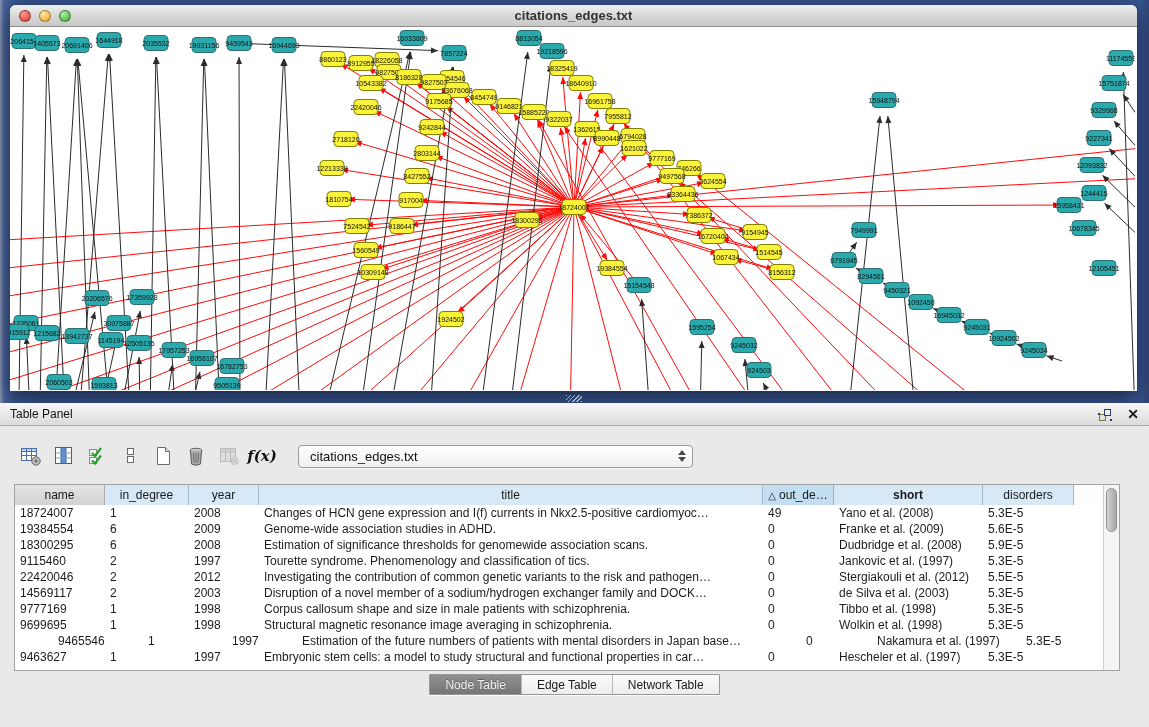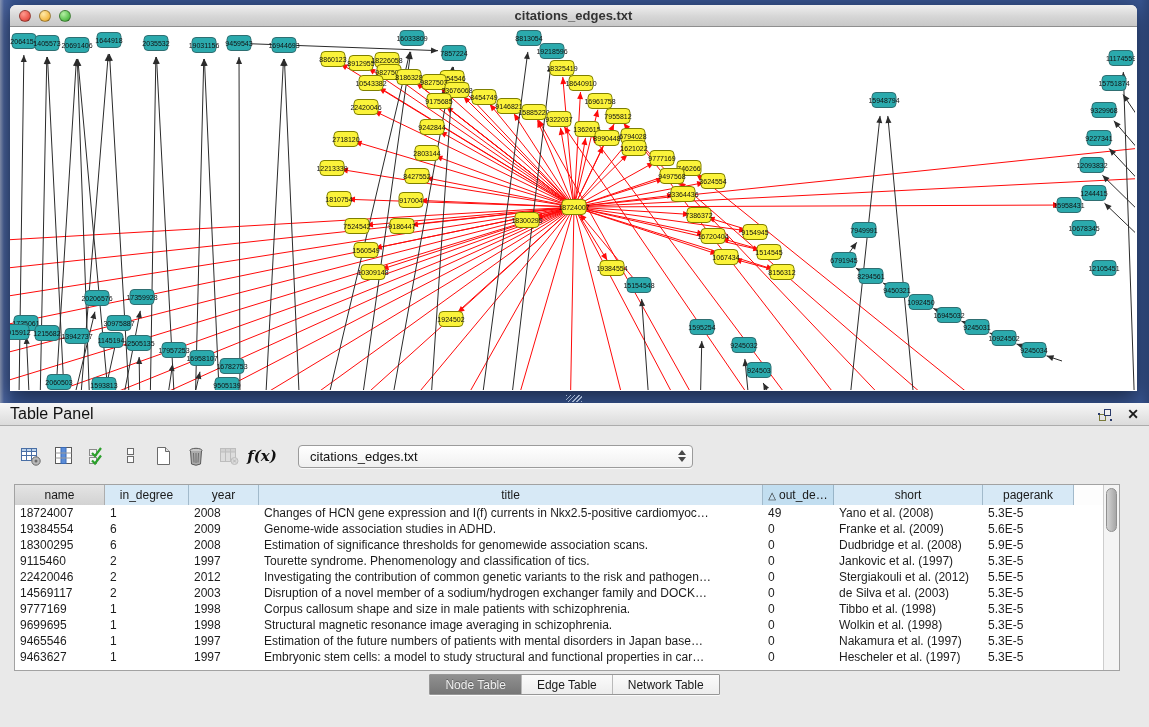--- a/index.html
+++ b/index.html
@@ -30,7 +30,7 @@
   .table-panel { position:absolute; left:0; top:403px; width:1149px; height:324px; background:#E9E9E9; }
   .panel-header { height:23px; background:linear-gradient(#F7F7F7,#DBDBDB);
     border-bottom:1px solid #ACACAC; display:flex; align-items:center; padding:0 10px; }
-  .panel-header .ph-title { font-size:16px; color:#111; flex:1; }
+  .panel-header .ph-title { font-size:12px; color:#111; flex:1; }
   .panel-header .ph-icons { display:flex; align-items:center; gap:14px; }
   .float-btn, .close-btn { cursor:default; display:flex; align-items:center; }
   .close-btn { font-size:14px; font-weight:bold; color:#1A1A1A; line-height:1; }

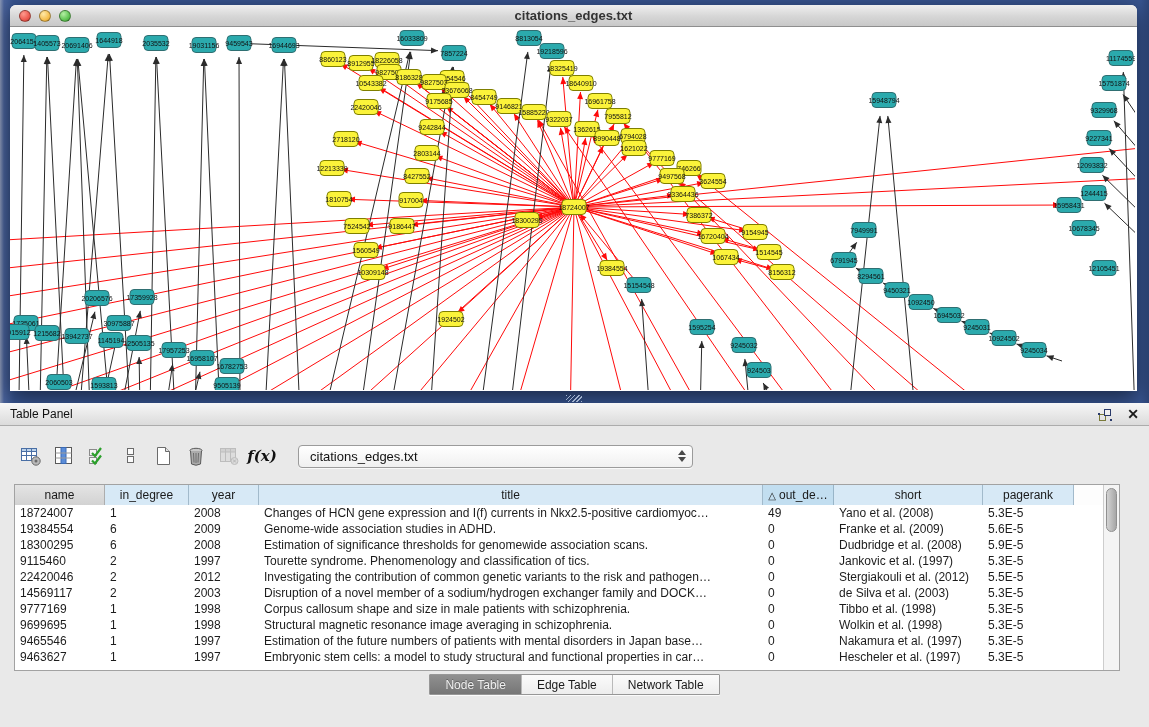--- a/index.html
+++ b/index.html
@@ -659,7 +659,7 @@
             <span class="sort-glyph">△</span>
             <span>out_de…</span>
           </div>
-          <div class="th" style="width: 149px;">
+          <div class="th" style="width: 149px; font-weight: bold;">
             <span>short</span>
           </div>
           <div class="th" style="width: 91px;">

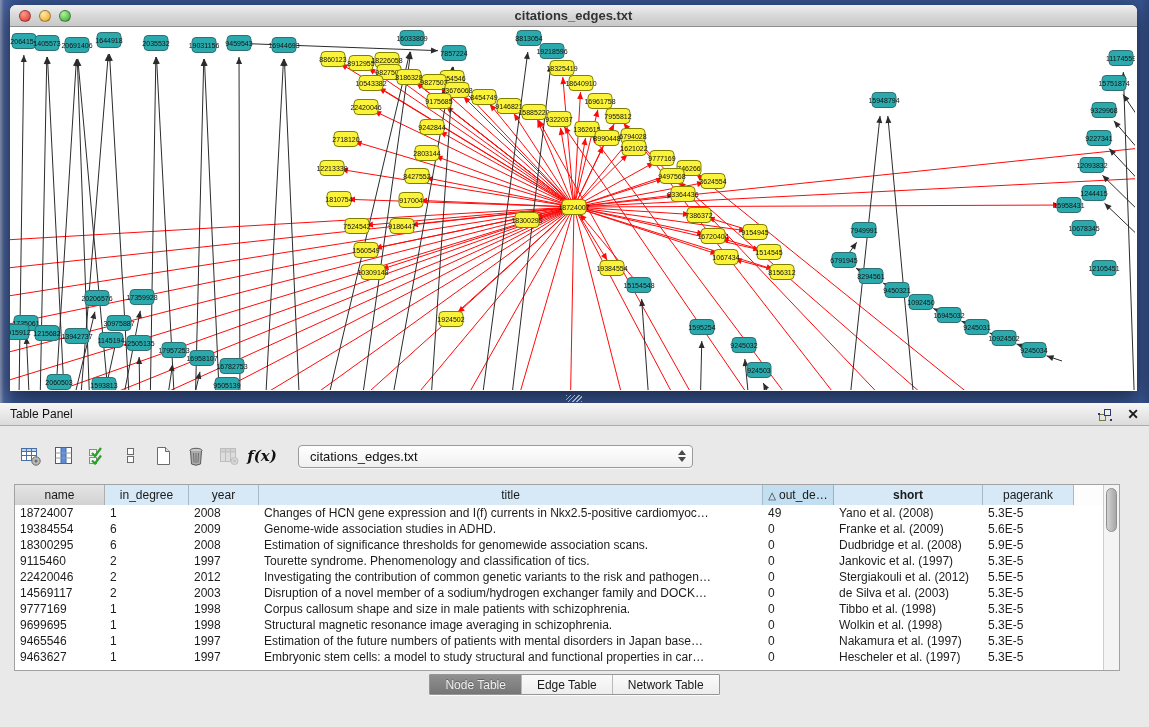--- a/index.html
+++ b/index.html
@@ -663,7 +663,7 @@
             <span>short</span>
           </div>
           <div class="th" style="width: 91px;">
-            <span>pagerank</span>
+            <span>disorders</span>
           </div>
           <div class="th filler"></div>
         </div>

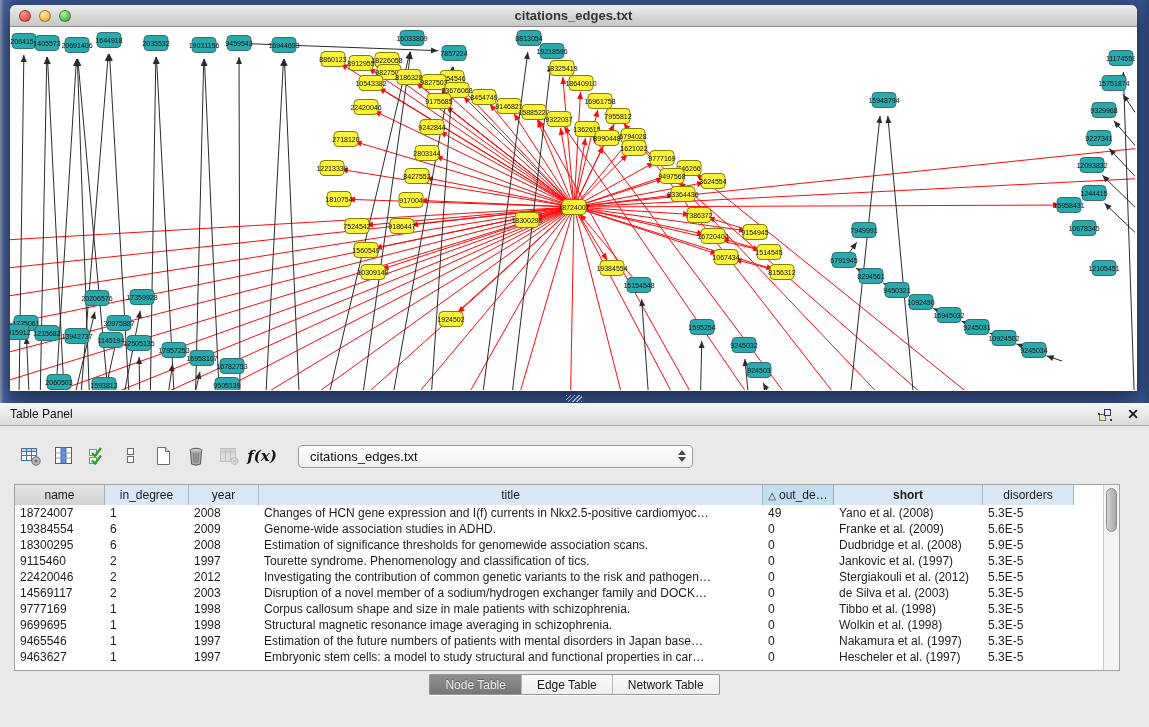--- a/index.html
+++ b/index.html
@@ -741,7 +741,7 @@
             <div class="td" style="width: 91px;">5.3E-5</div>
           </div>
           <div class="tr">
-            <div class="td" style="width: 90px;">9465546</div>
+            <div class="td" style="width: 90px; margin-left: 38px;">9465546</div>
             <div class="td" style="width: 84px;">1</div>
             <div class="td" style="width: 70px;">1997</div>
             <div class="td" style="width: 504px;">Estimation of the future numbers of patients with mental disorders in Japan base…</div>

